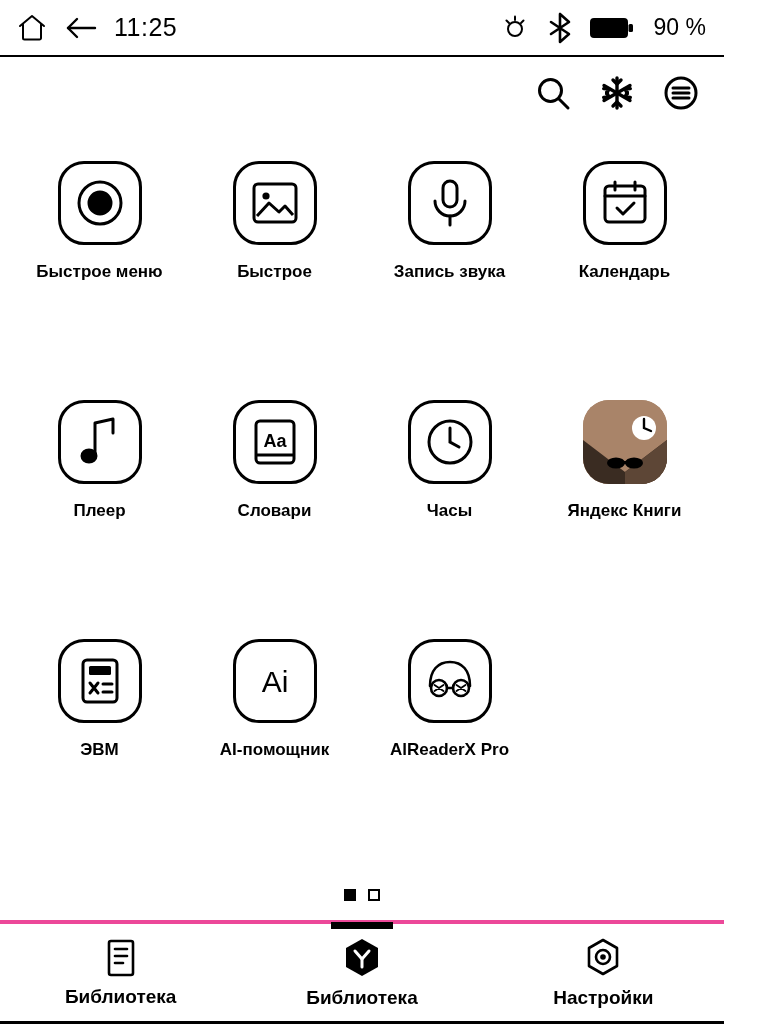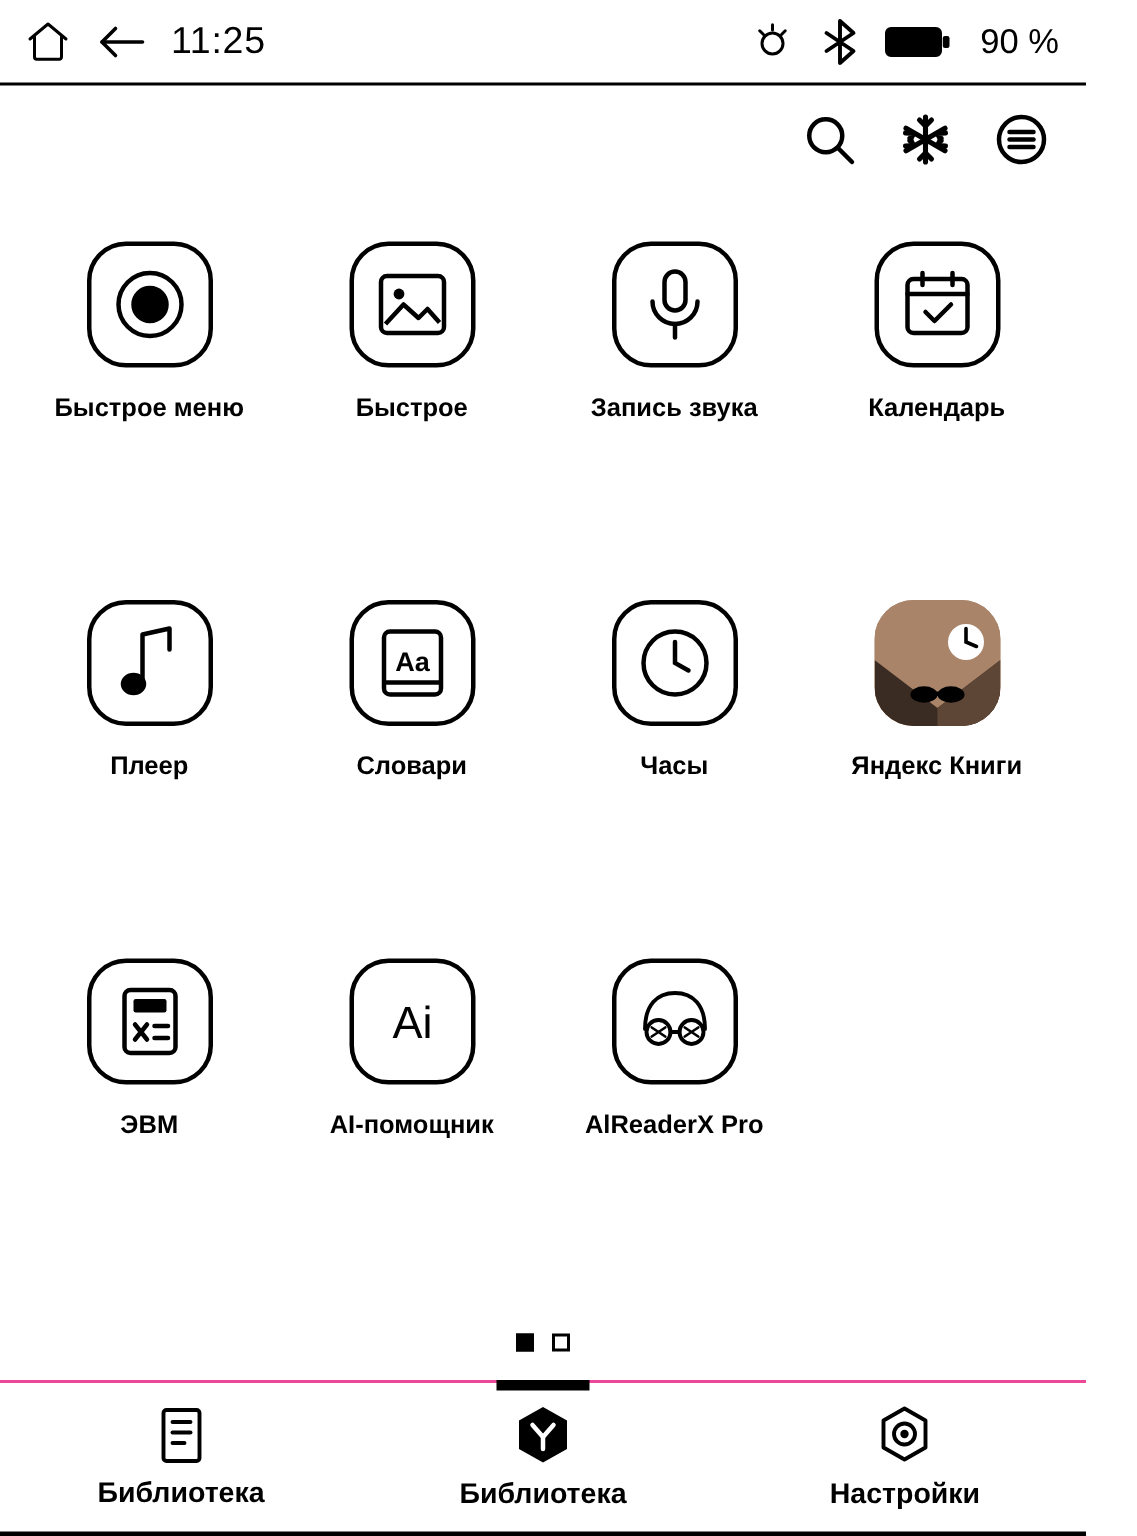--- a/index.html
+++ b/index.html
@@ -113,7 +113,7 @@
   .navbar {
     height: 104px;
     flex: 0 0 104px;
-    border-top: 2px solid #ec4899;
+    border-top: 4px solid #ec4899;
     border-bottom: 3px solid #000;
     display: flex;
   }

